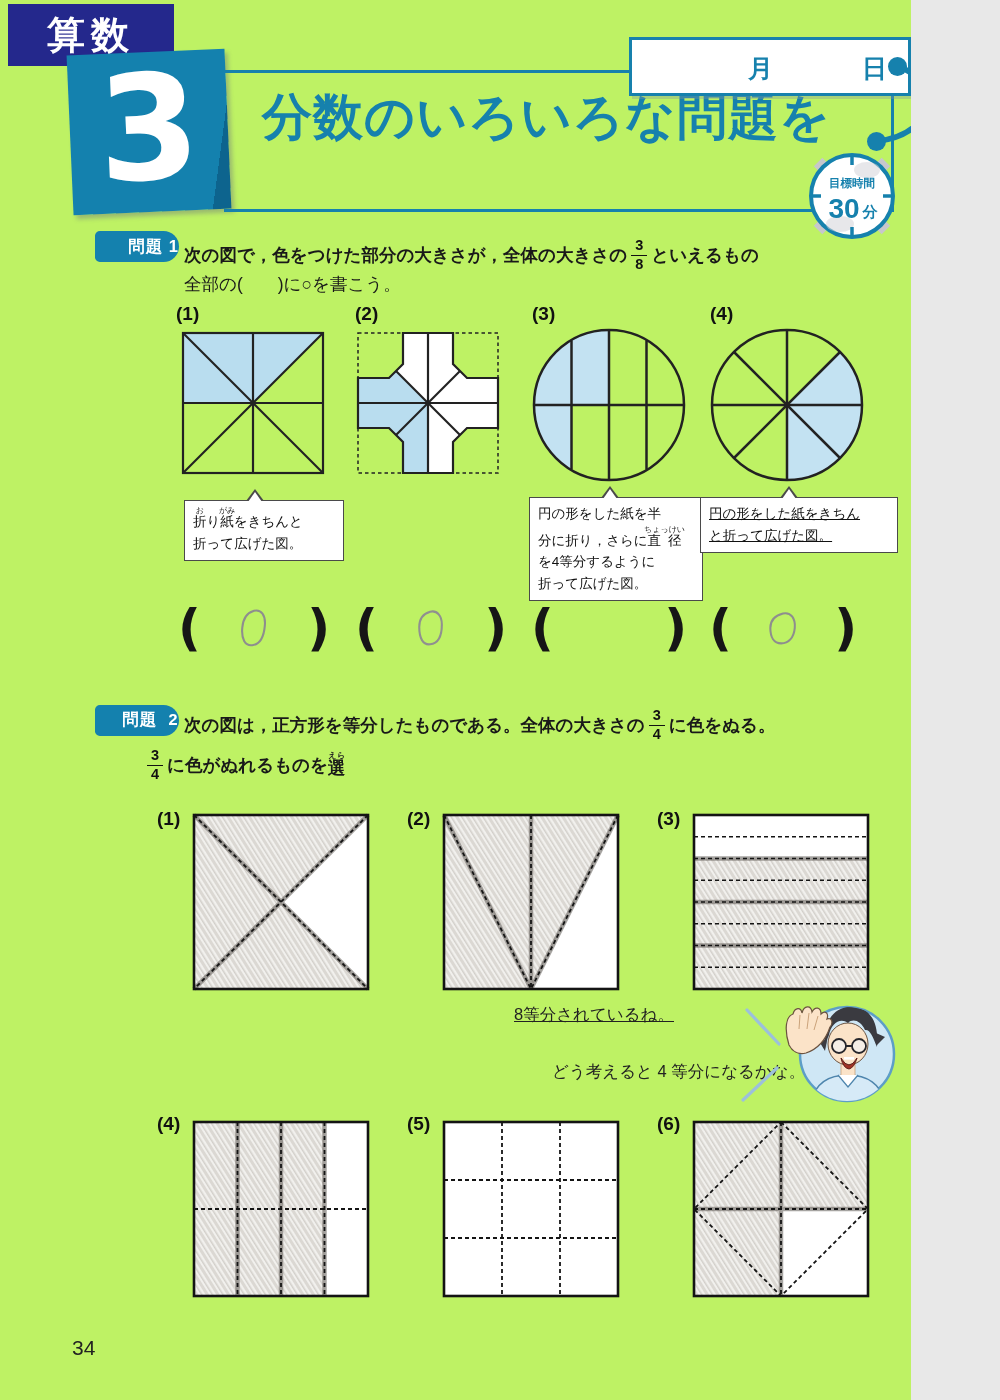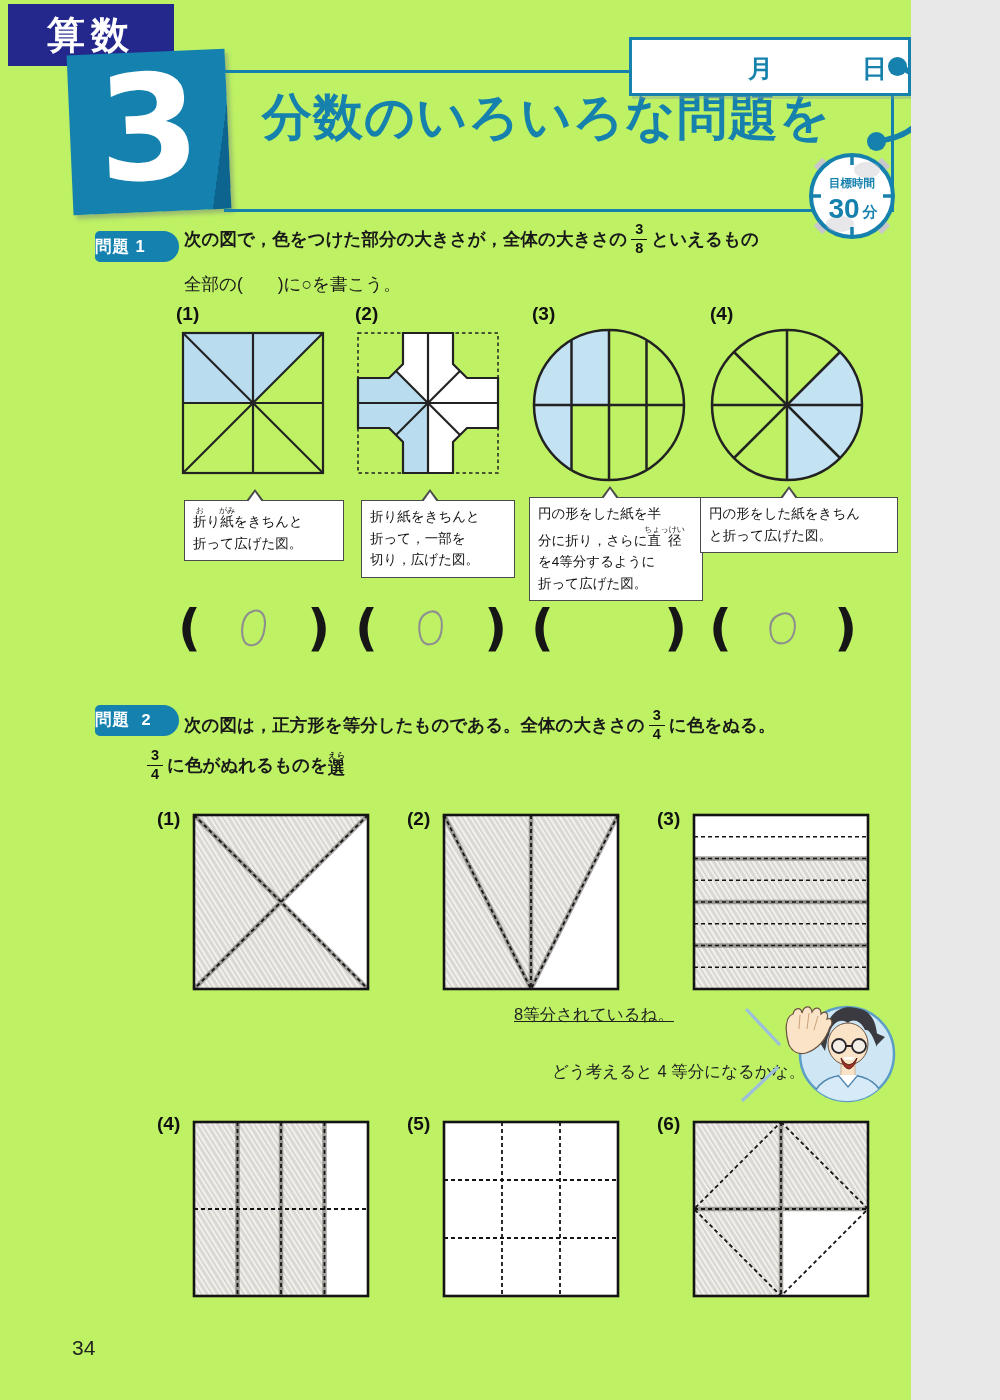--- a/index.html
+++ b/index.html
@@ -26,7 +26,7 @@
   .deco-dot{width:19px;height:19px;border-radius:50%;background:#1681ad;z-index:4;}
   
   .q-badge{width:84px;height:31px;background:#1481ae;color:#fff;border-radius:5px 16px 16px 5px;
-    font-size:16.5px;font-weight:bold;text-align:left;line-height:31px;letter-spacing:1px;}
+    font-size:16.5px;font-weight:bold;text-align:right;line-height:31px;letter-spacing:1px;}
   .textline{display:flex;align-items:center;height:46px;font-size:17.5px;font-weight:600;color:#191919;white-space:nowrap;}
   .plainline{font-size:17.5px;font-weight:400;color:#191919;white-space:nowrap;}
   .frac{display:inline-flex;flex-direction:column;align-items:center;font-size:14.5px;font-weight:bold;

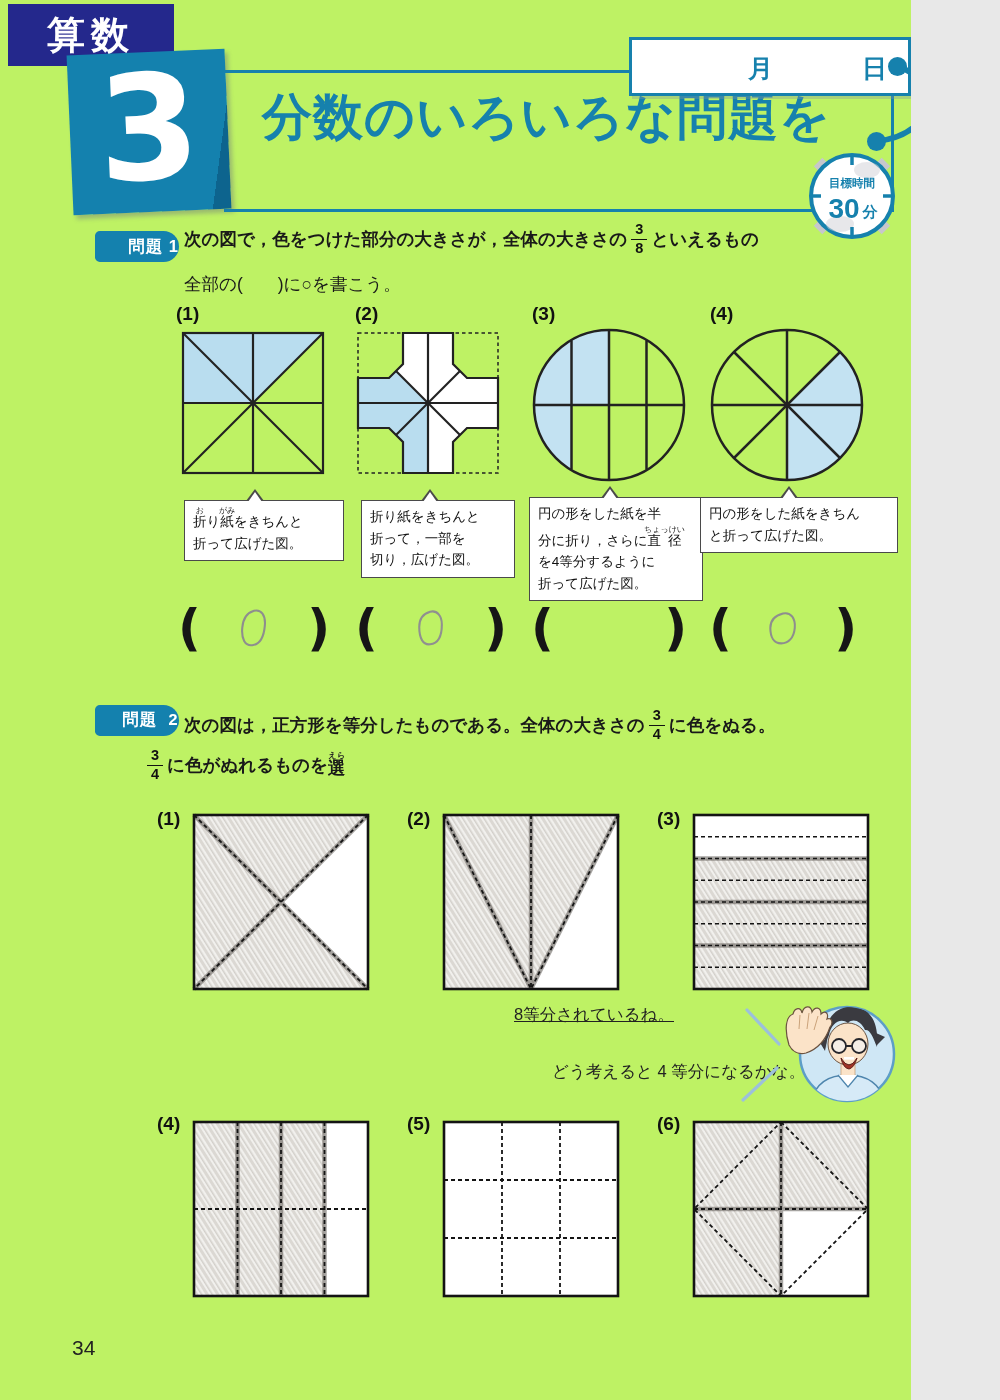--- a/index.html
+++ b/index.html
@@ -103,7 +103,7 @@
   </svg>
 
   <div class="abs q-badge" style="left:95px;top:231px;">問題 1</div>
-  <div class="abs textline" style="left:184px;top:216px;align-items:center;">
+  <div class="abs textline" style="left:184px;top:232px;align-items:center;">
     <span>次の図で，色をつけた部分の大きさが，全体の大きさの</span>
     <span class="frac">
       <span class="n">3</span>

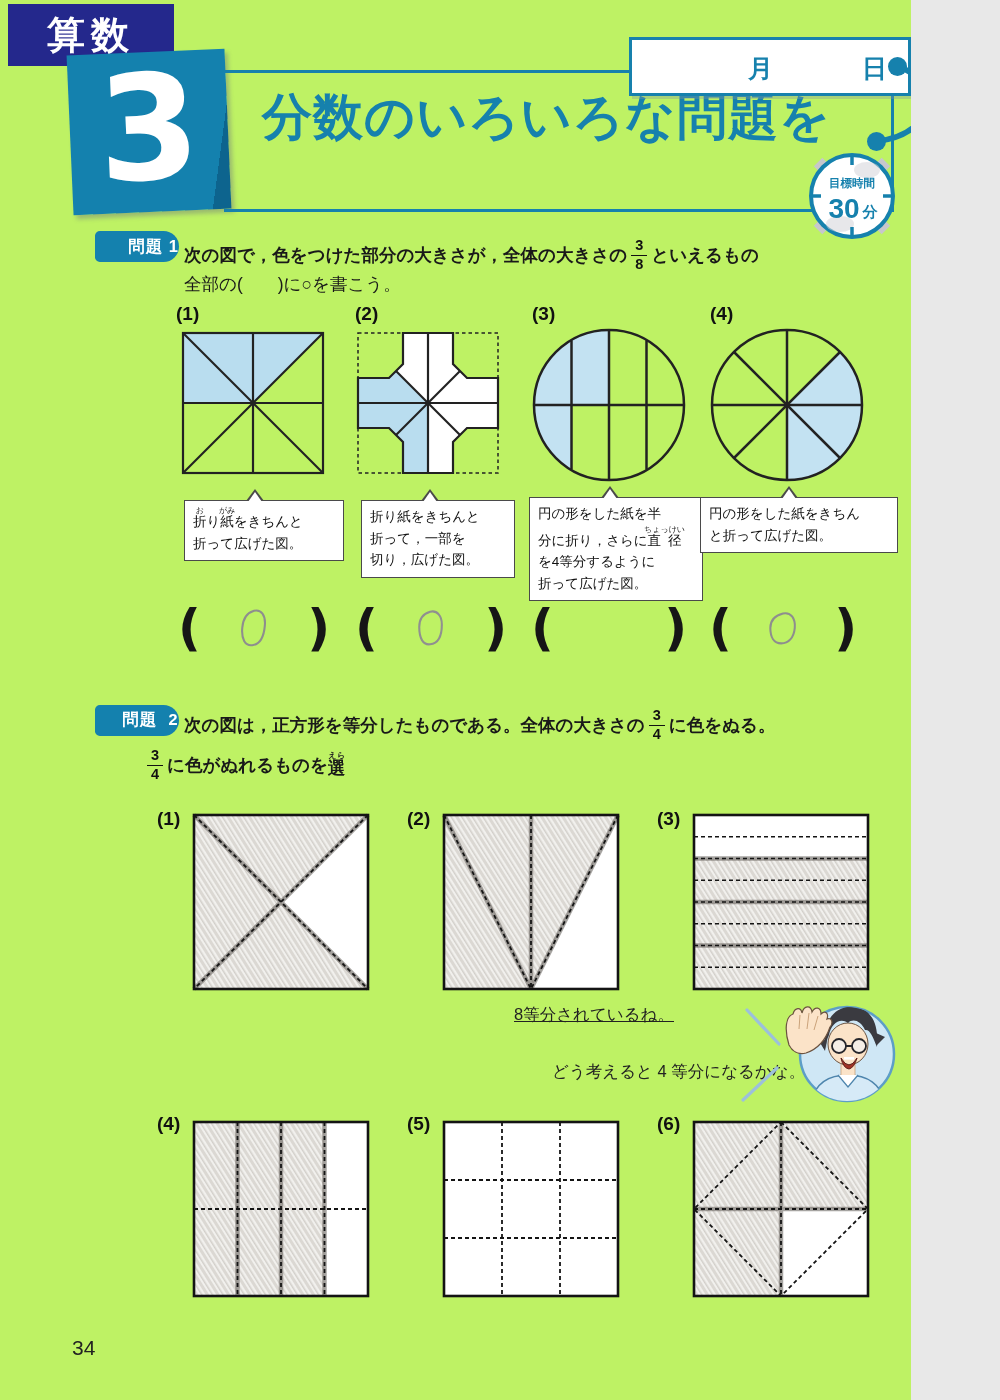--- a/index.html
+++ b/index.html
@@ -187,14 +187,6 @@
     <div>折って広げた図。</div>
   </div>
 
-  <div class="abs callout" style="left:361px;top:500px;width:136px;">
-    <i class="pt" style="left:59px;">
-        <i></i>
-      </i>
-    <div>折り紙をきちんと</div>
-    <div>折って，一部を</div>
-    <div>切り，広げた図。</div>
-  </div>
 
   <div class="abs callout" style="left:529px;top:497px;width:156px;">
     <i class="pt" style="left:71px;">

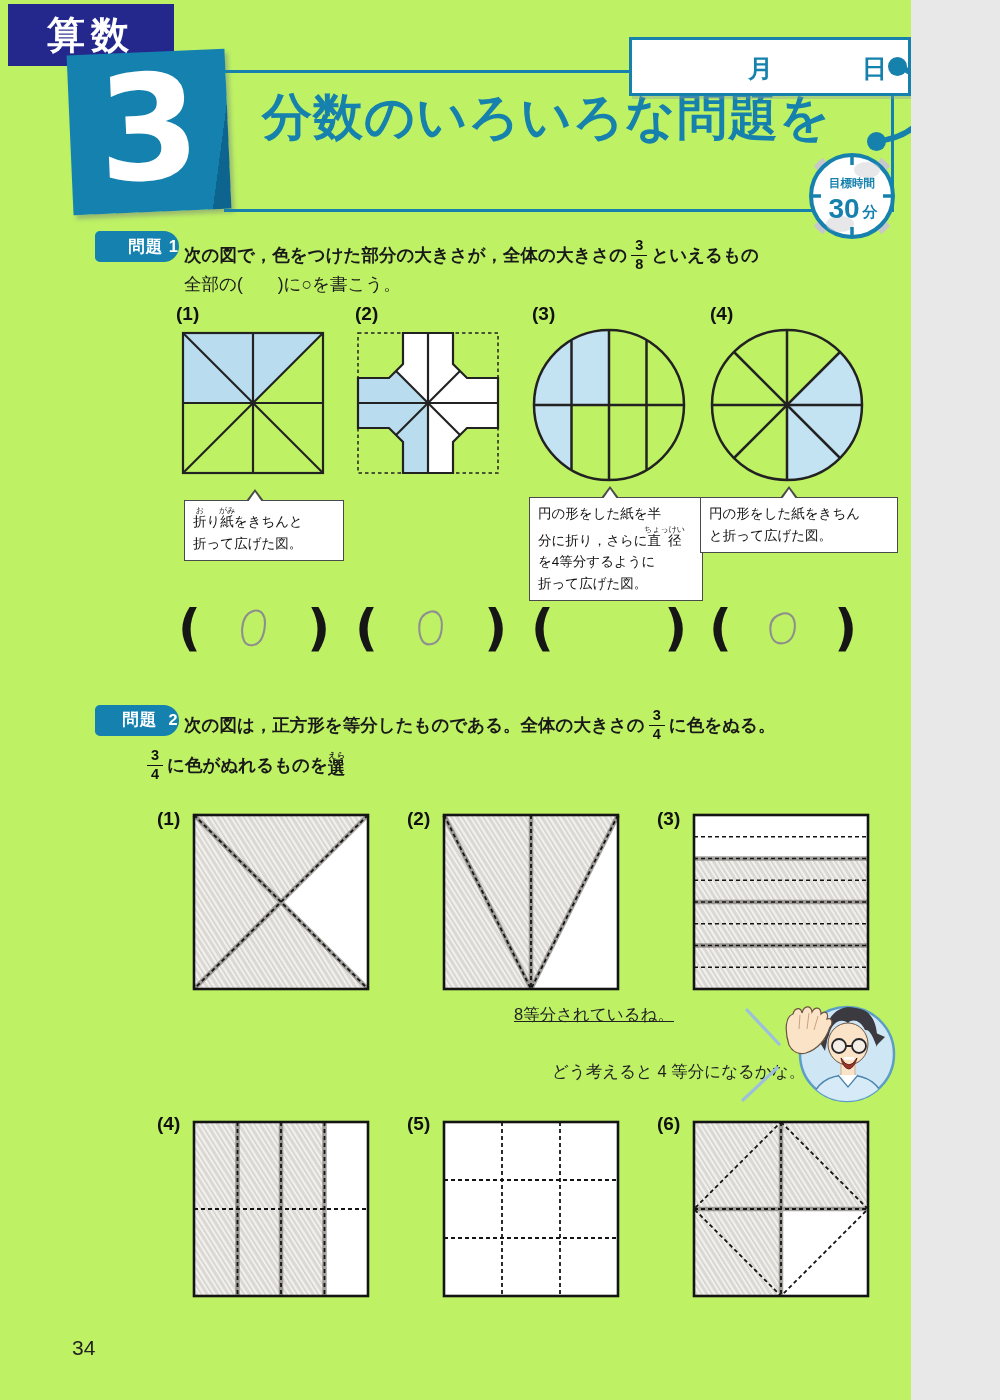--- a/index.html
+++ b/index.html
@@ -198,7 +198,7 @@
     <div>折って広げた図。</div>
   </div>
 
-  <div class="abs callout" style="left:700px;top:497px;width:180px;">
+  <div class="abs callout" style="left:700px;top:497px;width:180px;text-decoration:underline;">
     <i class="pt" style="left:79px;">
         <i></i>
       </i>

